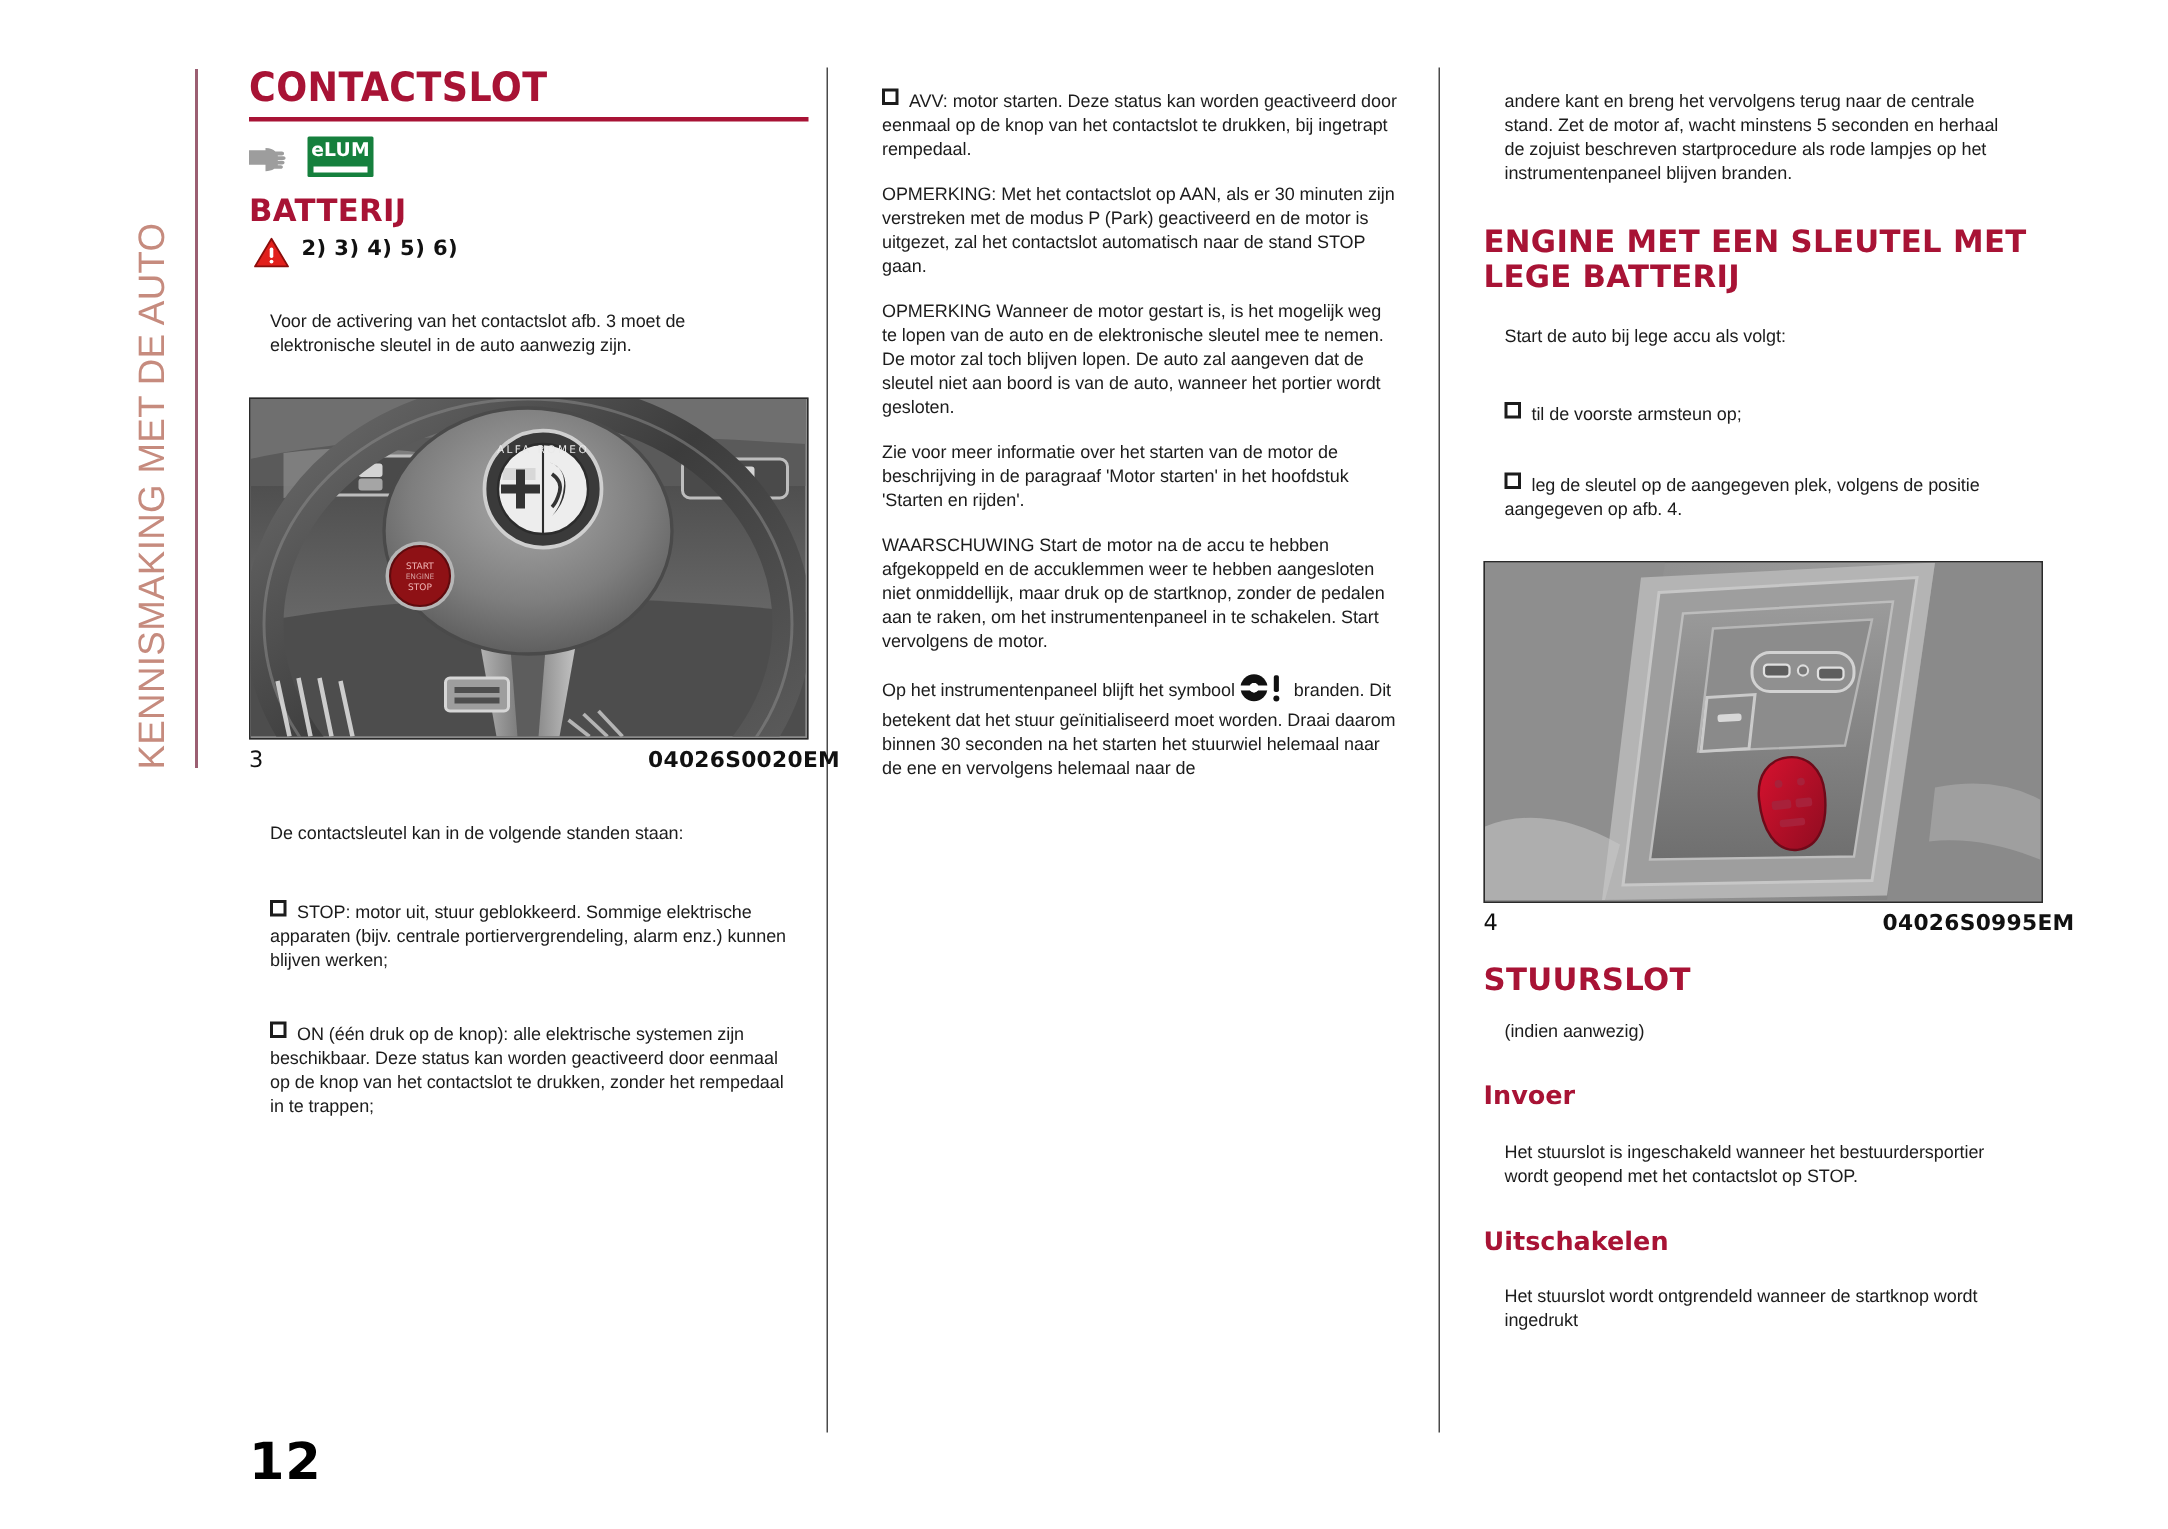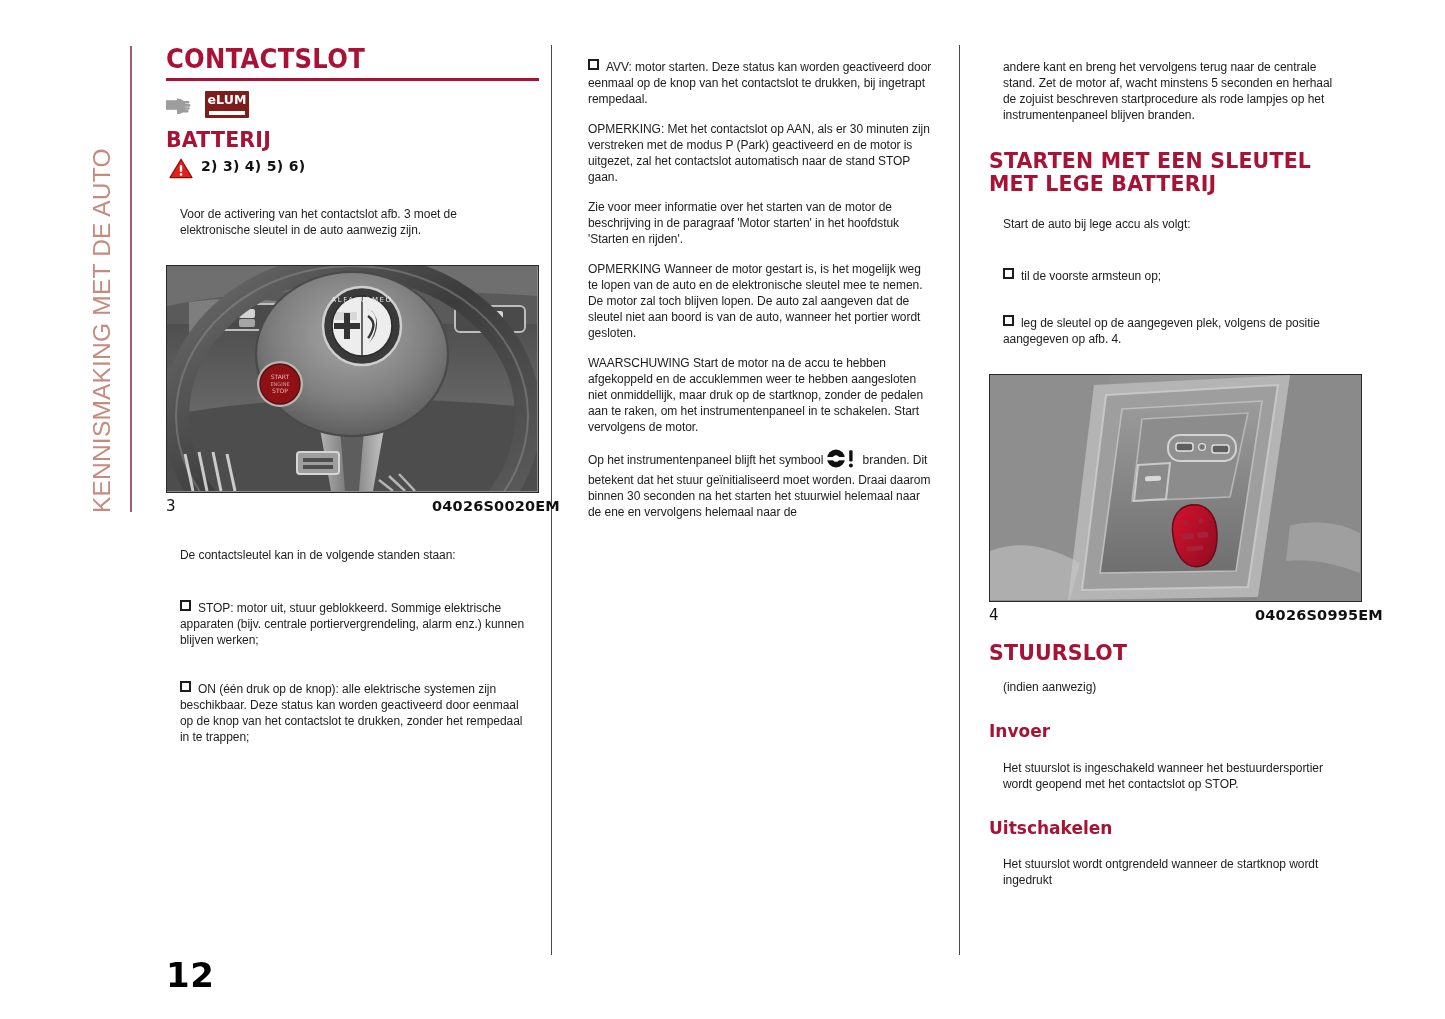--- a/index.html
+++ b/index.html
@@ -153,7 +153,7 @@
     align-items: center;
     width: 44px;
     height: 27px;
-    background: #7f1d1d;
+    background: #15803d;
     border-radius: 1px;
     position: relative;
   }

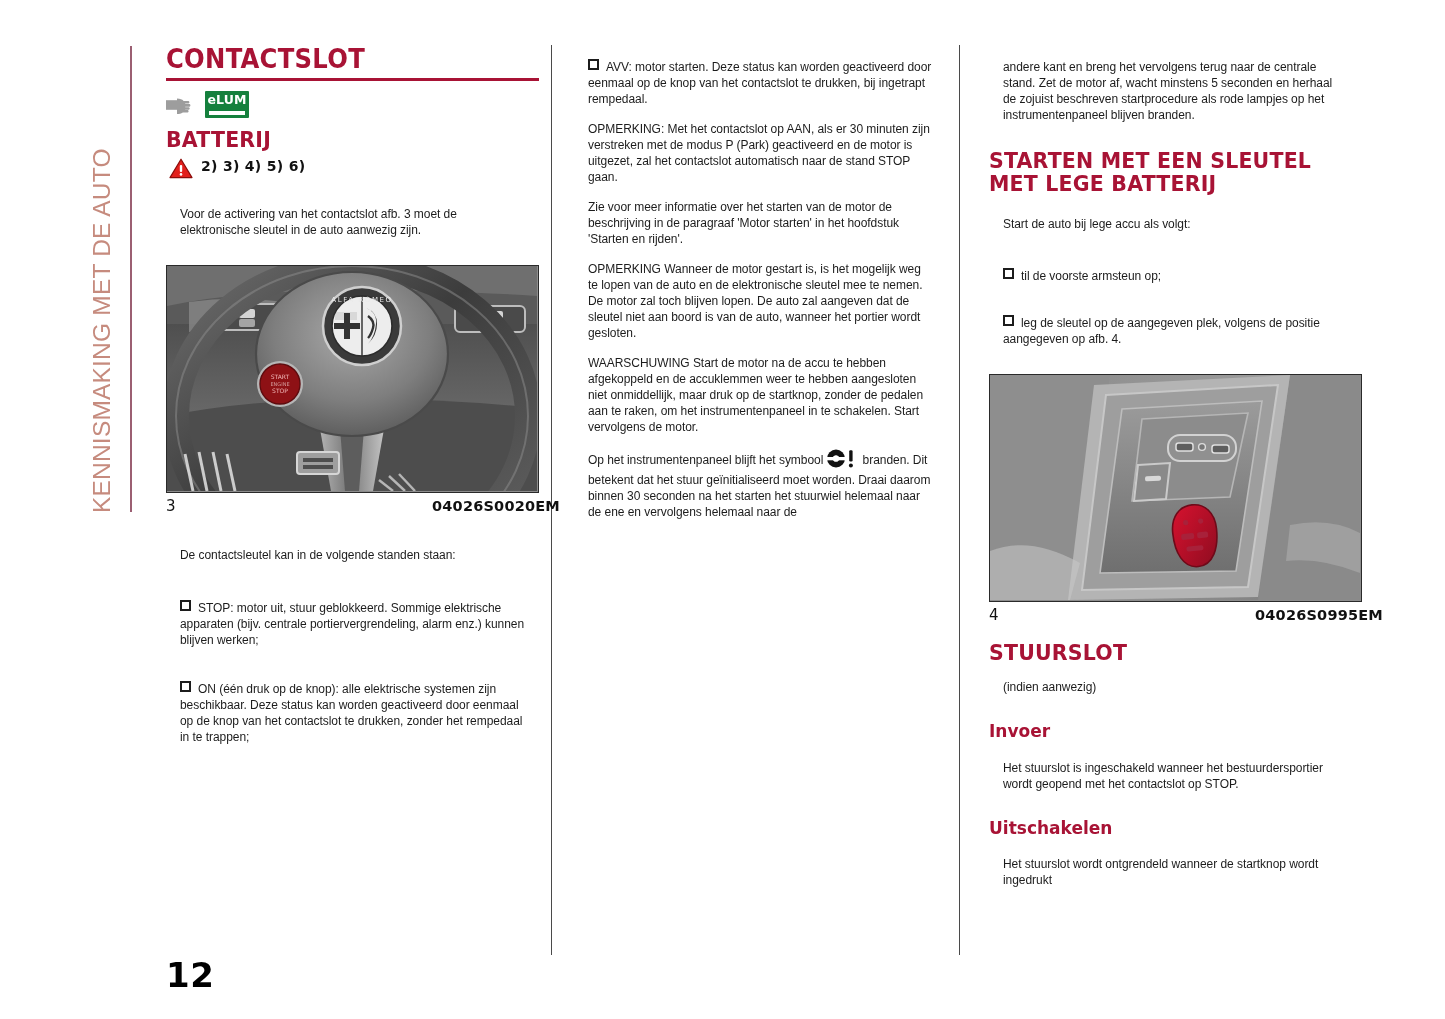--- a/index.html
+++ b/index.html
@@ -434,7 +434,7 @@
 
     <div class="gap-m"></div>
 
-    <h2 class="sub-title">STARTEN MET EEN SLEUTEL MET LEGE BATTERIJ</h2>
+    <h2 class="sub-title">ENGINE MET EEN SLEUTEL MET LEGE BATTERIJ</h2>
 
     <div style="height:6px"></div>
 

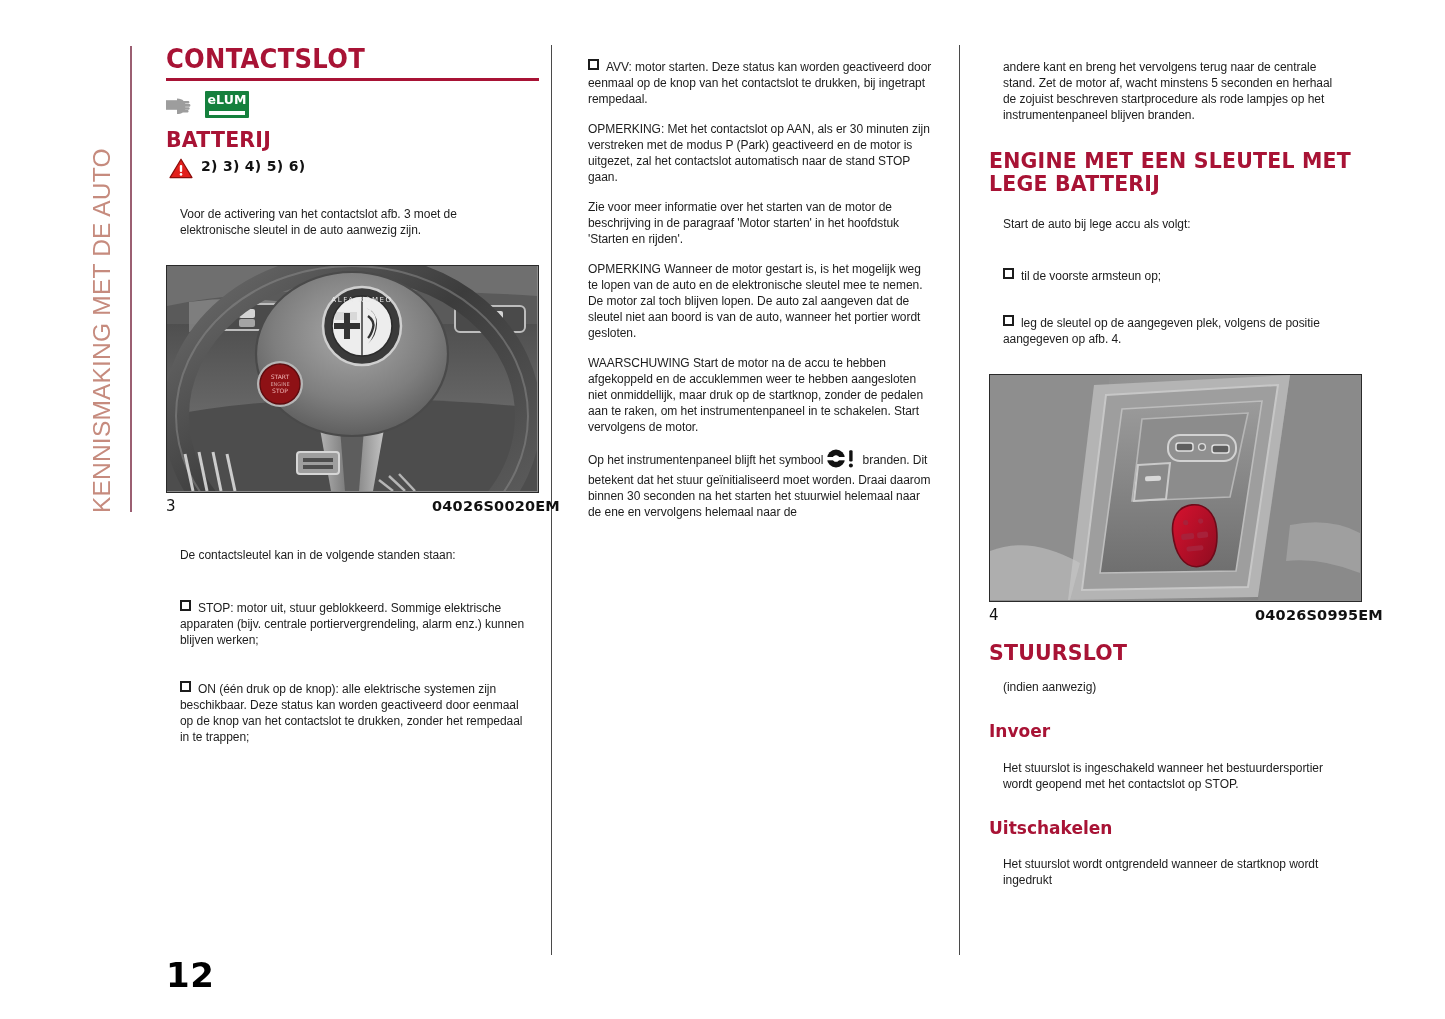--- a/index.html
+++ b/index.html
@@ -411,8 +411,8 @@
     <p class="body bullet-line"><span class="sq"></span><span>AVV: motor starten. Deze status kan worden geactiveerd door eenmaal op de knop van het contactslot te drukken, bij ingetrapt rempedaal.</span></p>
 
     <p class="body">OPMERKING: Met het contactslot op AAN, als er 30 minuten zijn verstreken met de modus P (Park) geactiveerd en de motor is uitgezet, zal het contactslot automatisch naar de stand STOP gaan.</p>
+    <p class="body">OPMERKING Wanneer de motor gestart is, is het mogelijk weg te lopen van de auto en de elektronische sleutel mee te nemen. De motor zal toch blijven lopen. De auto zal aangeven dat de sleutel niet aan boord is van de auto, wanneer het portier wordt gesloten.</p>
     <p class="body">Zie voor meer informatie over het starten van de motor de beschrijving in de paragraaf 'Motor starten' in het hoofdstuk 'Starten en rijden'.</p>
-    <p class="body">OPMERKING Wanneer de motor gestart is, is het mogelijk weg te lopen van de auto en de elektronische sleutel mee te nemen. De motor zal toch blijven lopen. De auto zal aangeven dat de sleutel niet aan boord is van de auto, wanneer het portier wordt gesloten.</p>
     <p class="body">WAARSCHUWING Start de motor na de accu te hebben afgekoppeld en de accuklemmen weer te hebben aangesloten niet onmiddellijk, maar druk op de startknop, zonder de pedalen aan te raken, om het instrumentenpaneel in te schakelen. Start vervolgens de motor.</p>
 
     <p class="body"><span>Op het instrumentenpaneel blijft het symbool</span><span class="sym-steer"><svg width="32" height="19" viewBox="0 0 32 19">

